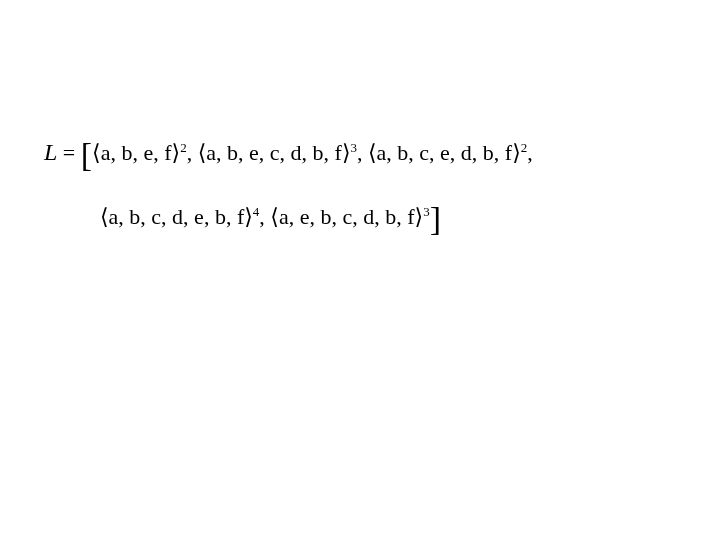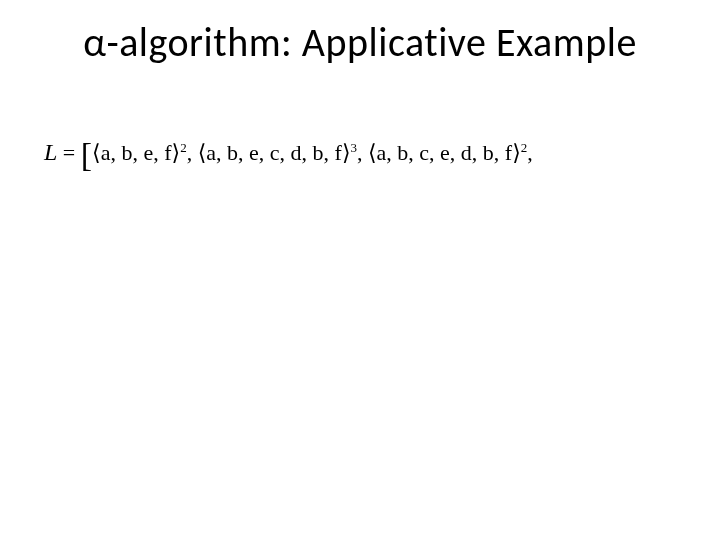--- a/index.html
+++ b/index.html
@@ -57,7 +57,6 @@
 
 <div class="slide">
 
-  <div class="title">α-algorithm: Applicative Example</div>
 
   <div class="body">
     <div class="row1">

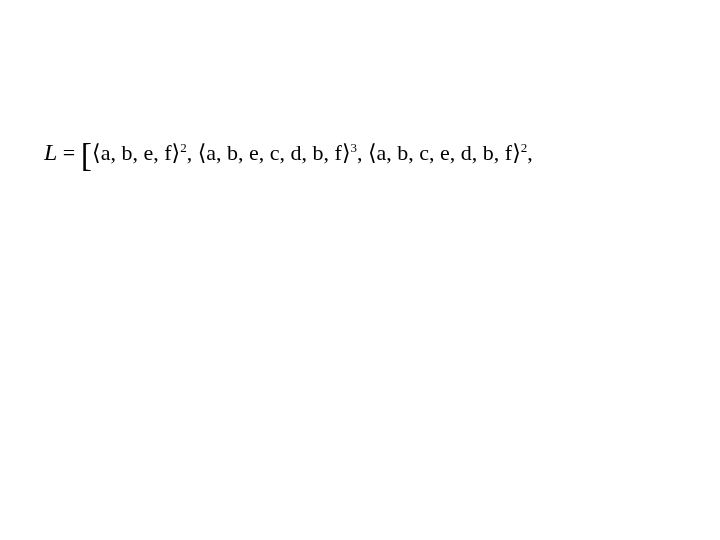--- a/index.html
+++ b/index.html
@@ -62,6 +62,9 @@
     <div class="row1">
       <span class="bigL">L</span><span> = </span><span class="bigbr">[</span><span><span>⟨</span><span class="it">a, b, e, f</span><span>⟩</span><sup>2</sup></span><span>, </span><span><span>⟨</span><span class="it">a, b, e, c, d, b, f</span><span>⟩</span><sup>3</sup></span><span>, </span><span><span>⟨</span><span class="it">a, b, c, e, d, b, f</span><span>⟩</span><sup>2</sup></span><span>, </span>
     </div>
+    <div class="row2">
+      <span><span>⟨</span><span class="it">a, b, c, d, e, b, f</span><span>⟩</span><sup>4</sup></span><span>, </span><span><span>⟨</span><span class="it">a, e, b, c, d, b, f</span><span>⟩</span><sup>3</sup></span><span class="bigbr">]</span>
+    </div>
   </div>
 
 </div>

